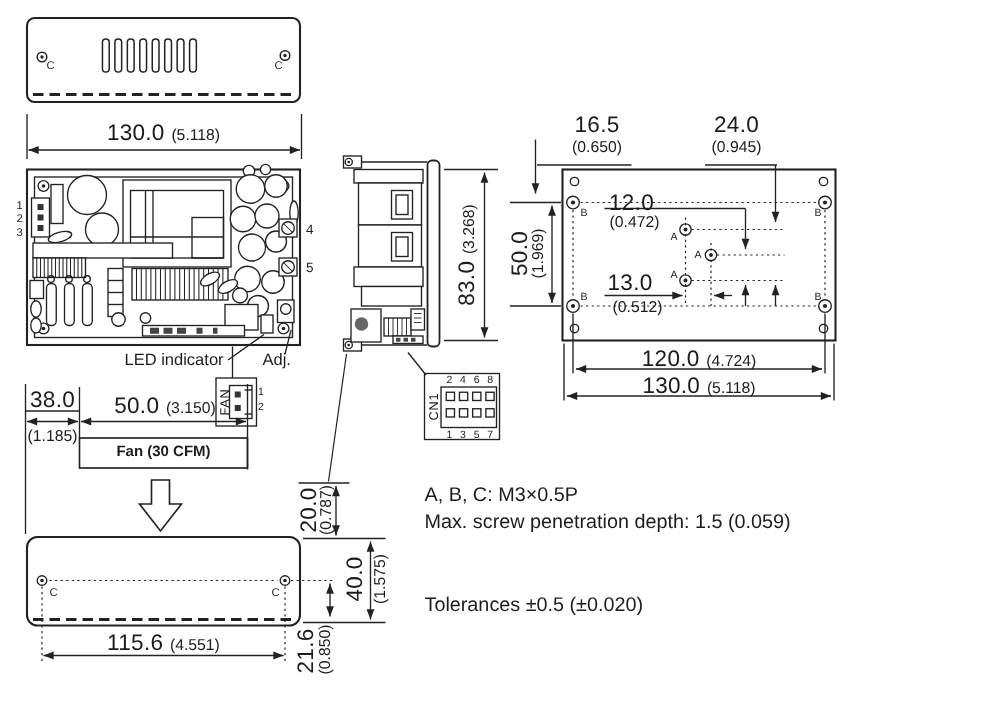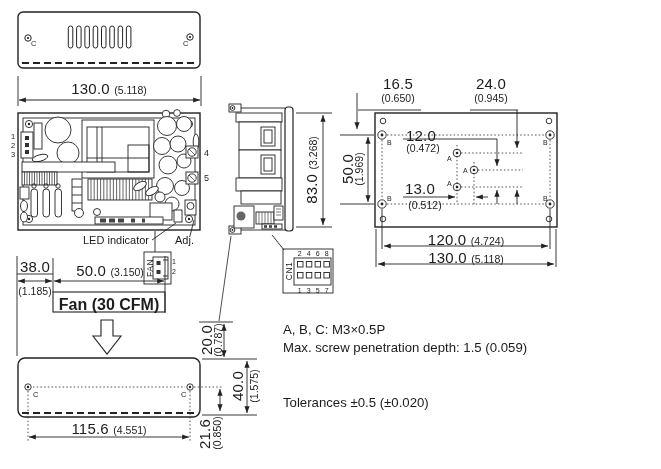--- a/index.html
+++ b/index.html
@@ -17,7 +17,7 @@
   .callout{font-size:11px;}
   .conn{font-size:8.5px;letter-spacing:.5px;}
   .note{font-size:13.2px;}
-  .fanbox{font-size:16px;font-weight:bold;}
+  .fanbox{font-size:10px;font-weight:bold;}
   .pins-spread{letter-spacing:1.6px;}
 </style>
 </head>

